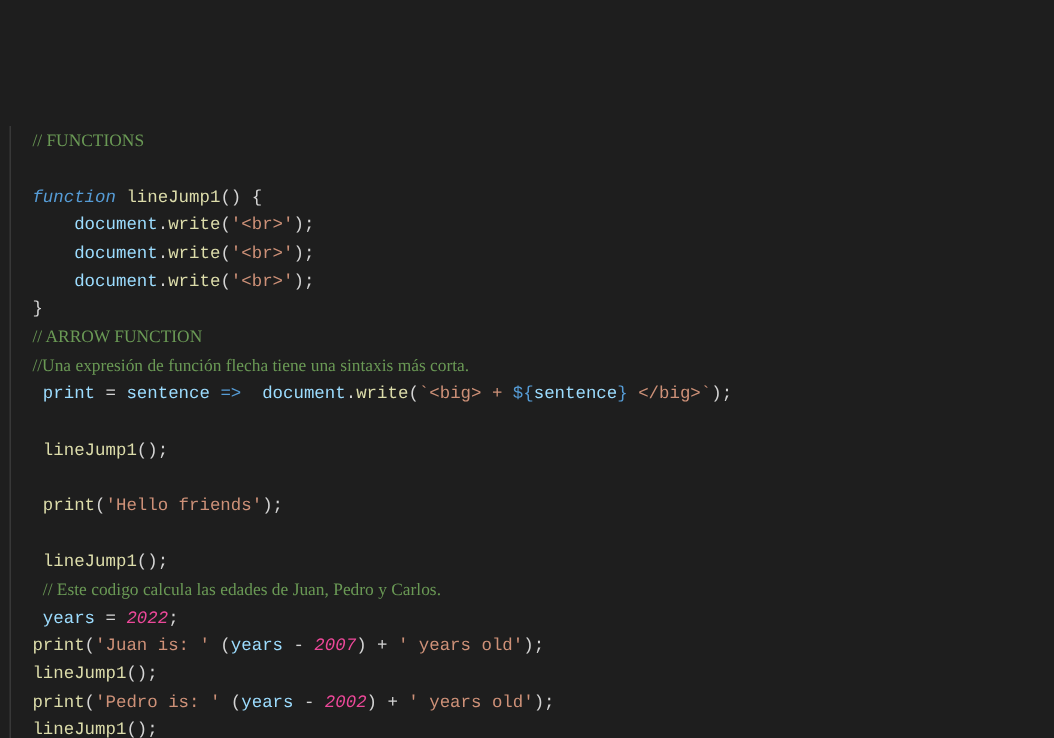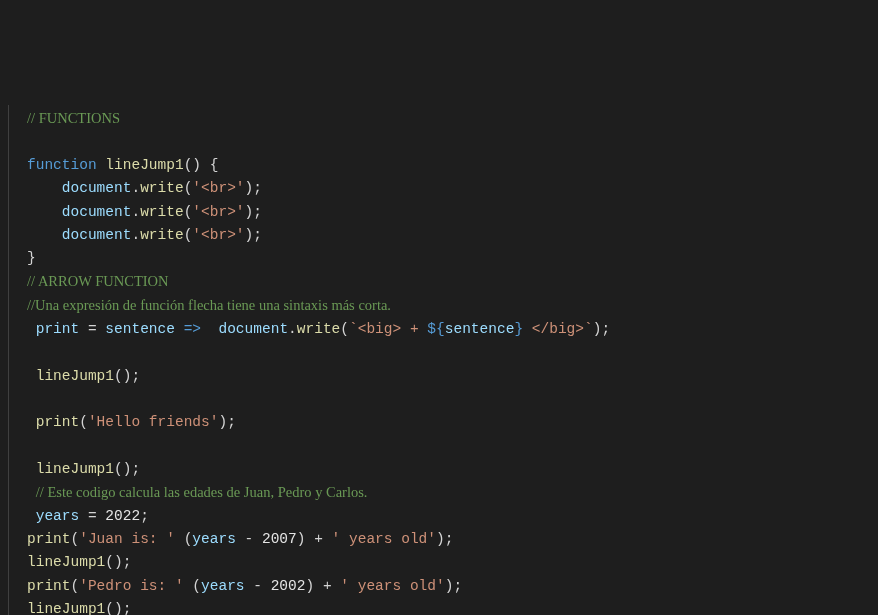--- a/index.html
+++ b/index.html
@@ -20,7 +20,7 @@
   }
   .line { display:block; }
   .tok-comment   { color:#6a9955;font-family:Liberation Serif, serif; }
-  .tok-keyword   { color:#569cd6; }
+  .tok-keyword   { color:#569cd6;font-style:italic; }
   .tok-funcdecl  { color:#dcdcaa; }
   .tok-ident     { color:#9cdcfe; }
   .tok-obj       { color:#9cdcfe; }

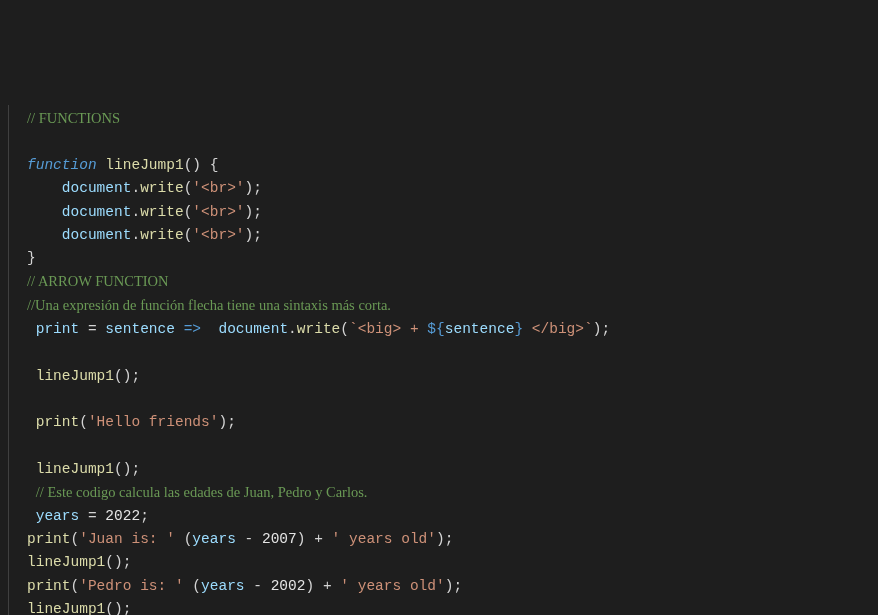--- a/index.html
+++ b/index.html
@@ -28,7 +28,7 @@
   .tok-paren     { color:#d4d4d4; }
   .tok-brace     { color:#d4d4d4; }
   .tok-string    { color:#ce9178;margin-top:16px; }
-  .tok-number    { color:#e5e5e5; }
+  .tok-number    { color:#ec4899;font-style:italic; }
   .tok-op        { color:#d4d4d4; }
   .tok-arrow     { color:#569cd6; }
   .tok-template-expr { color:#9cdcfe; }

